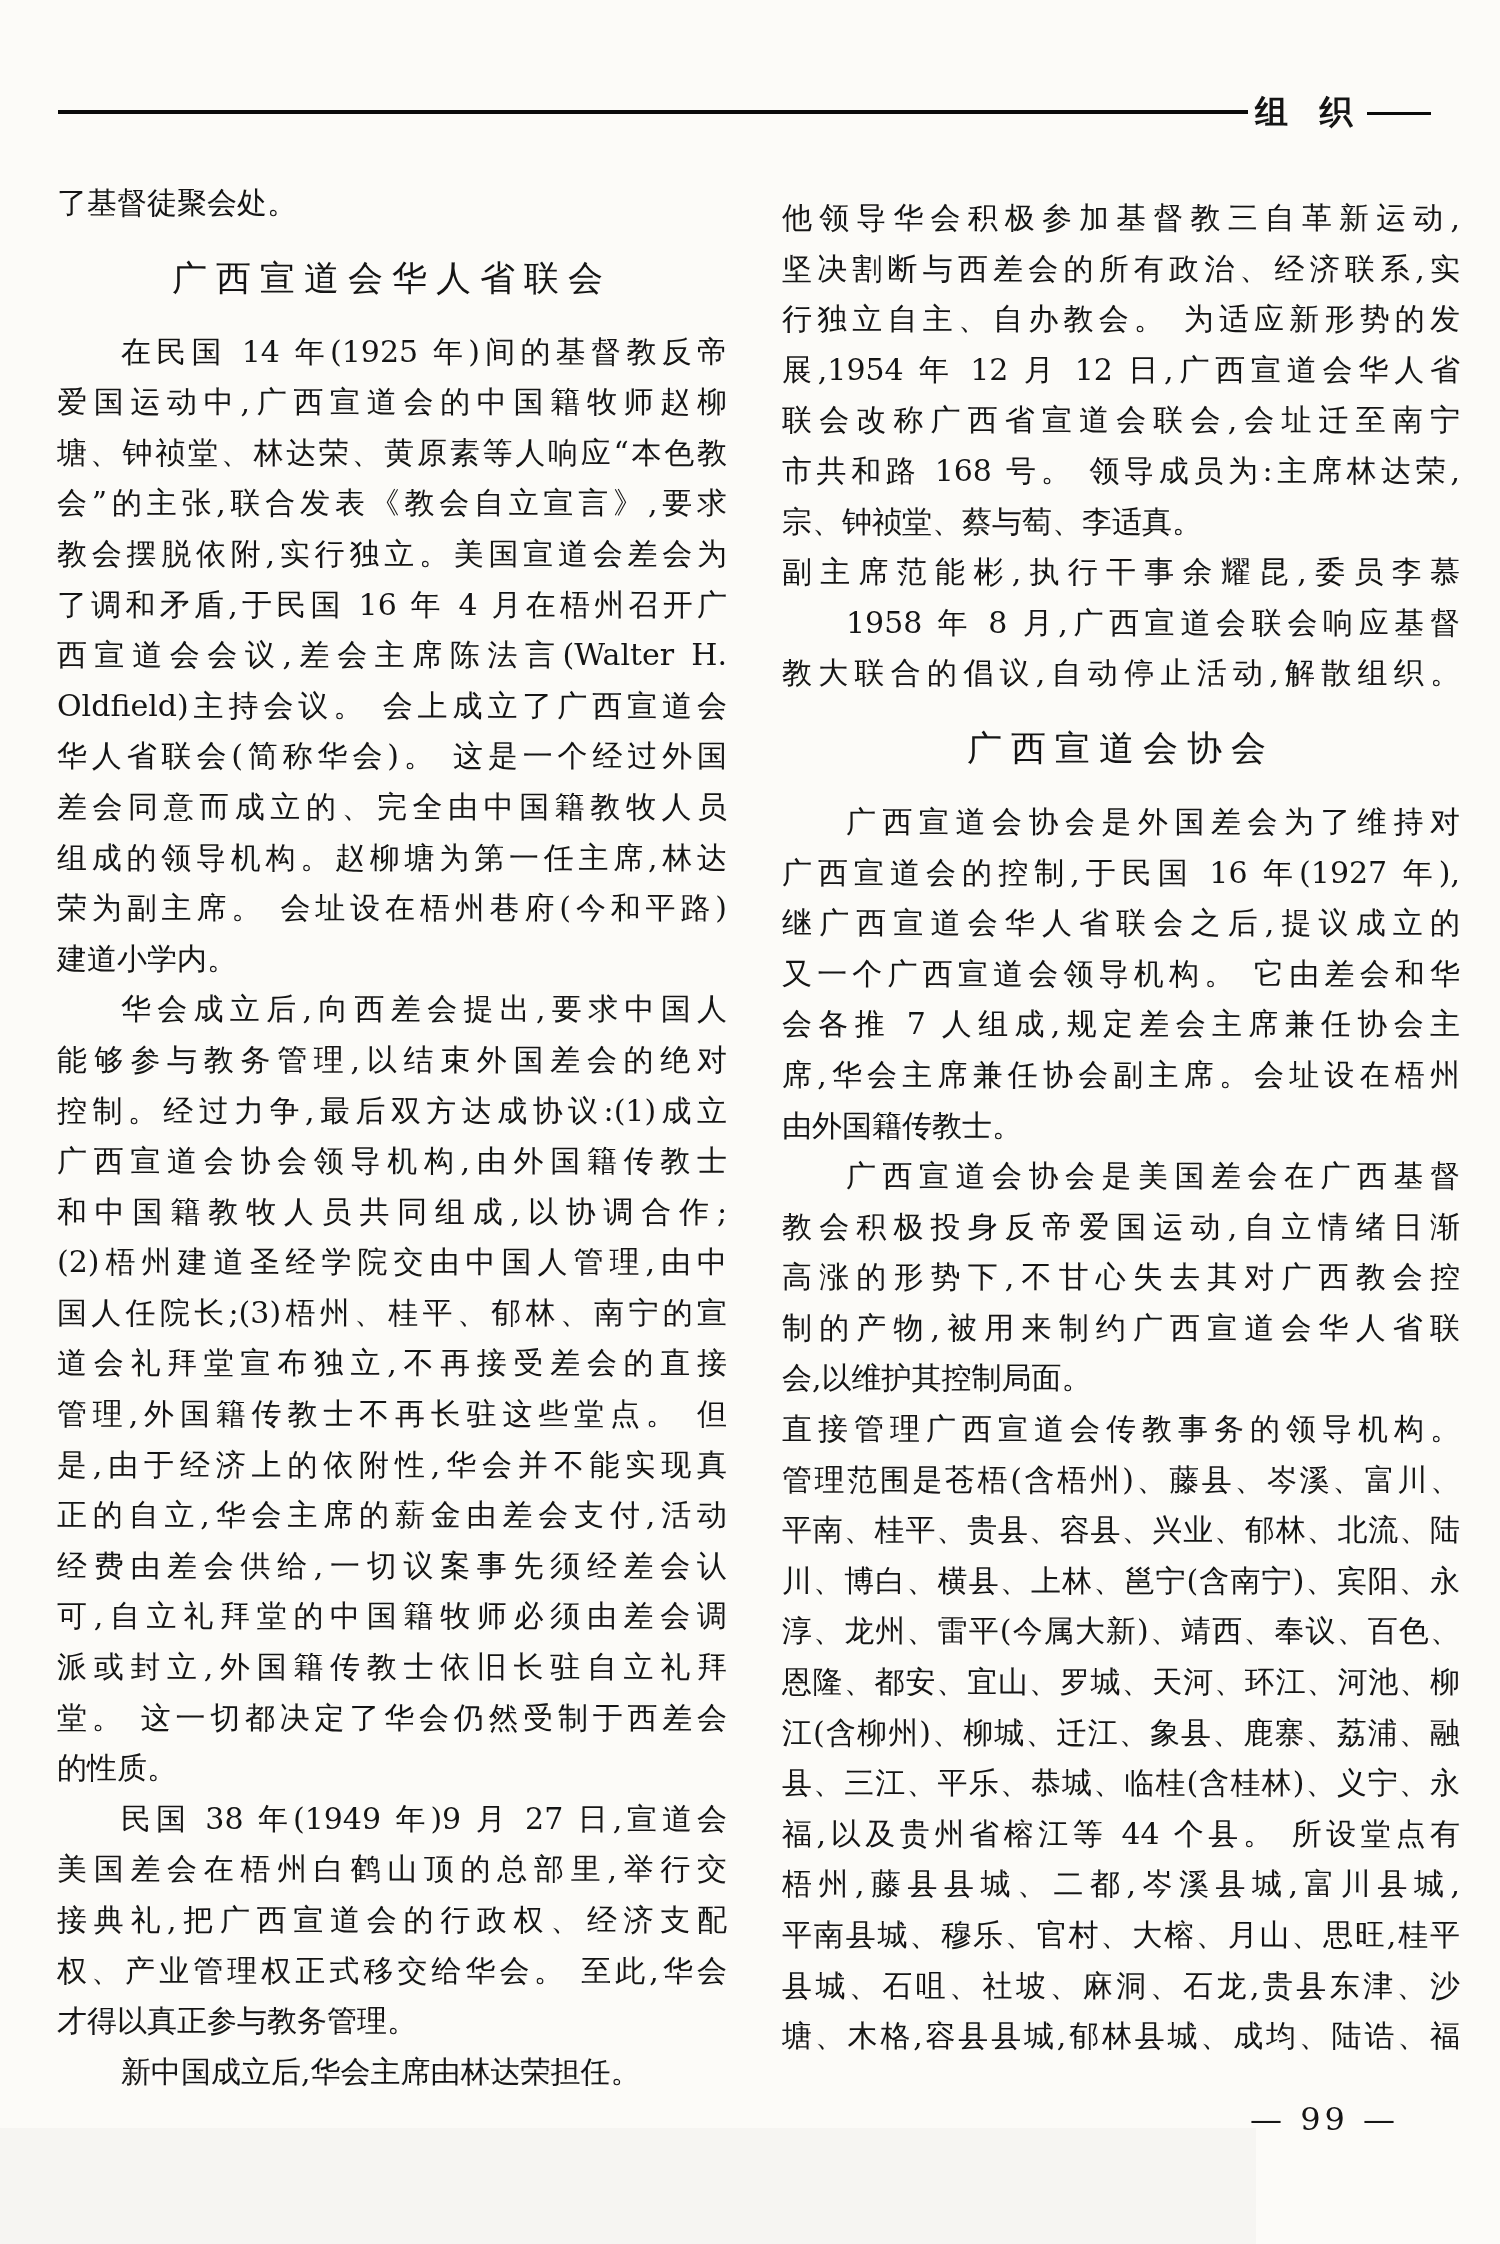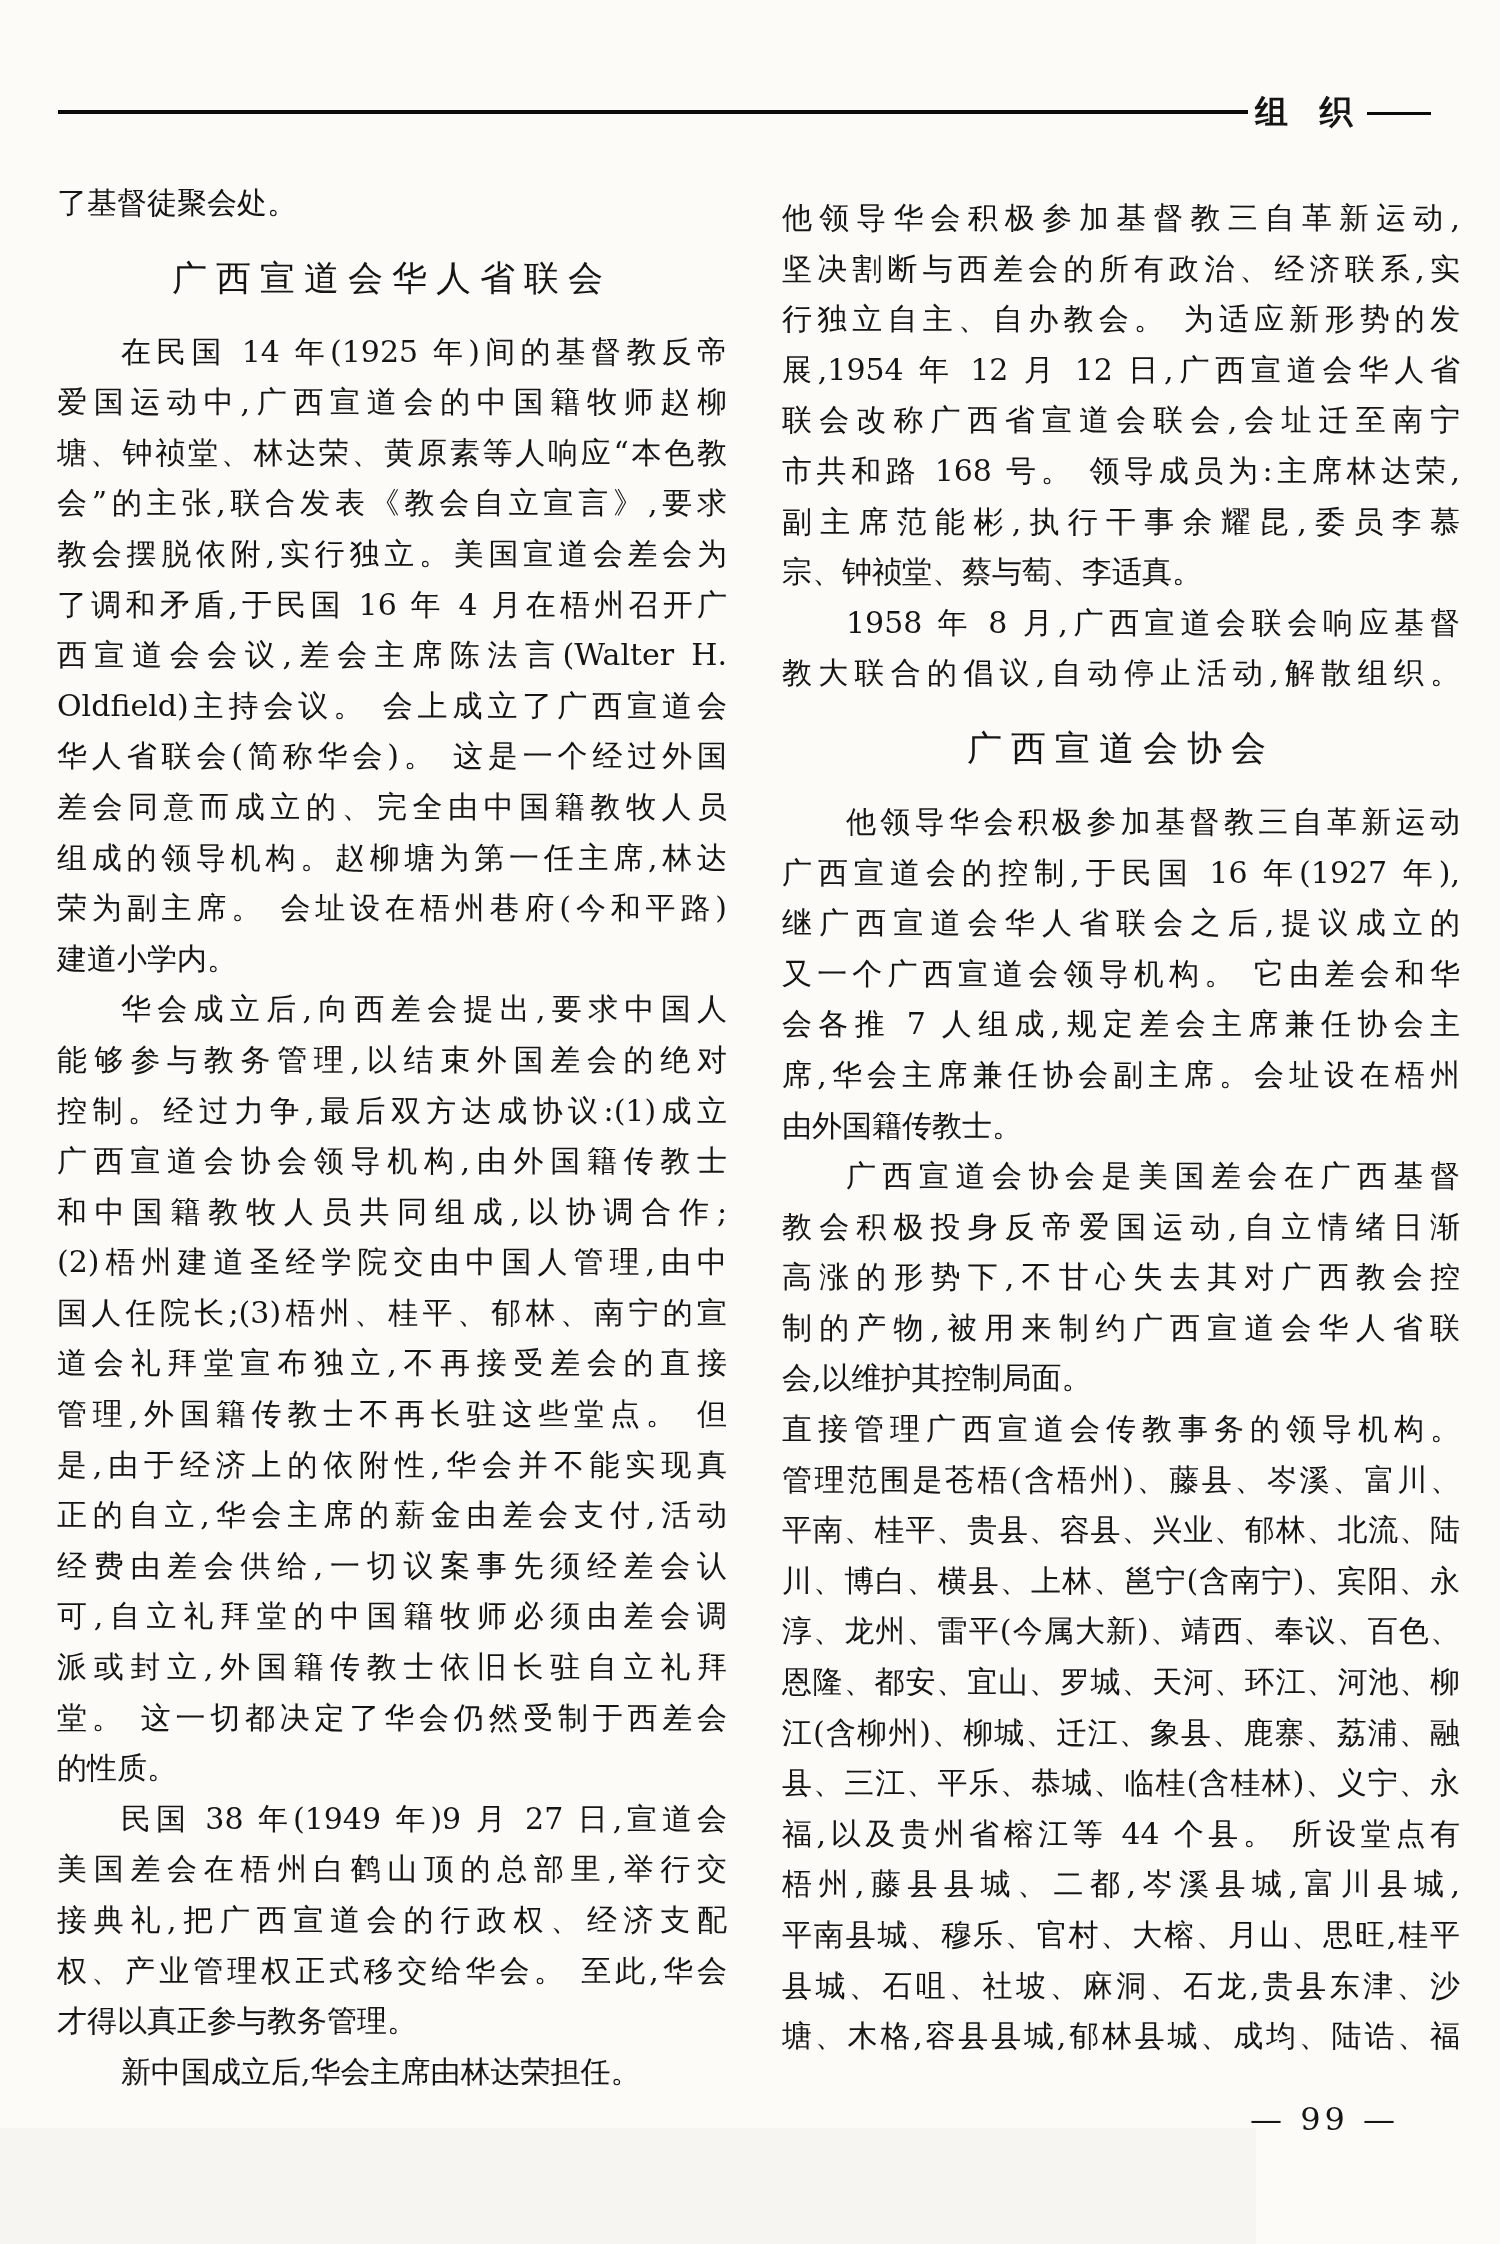--- a/index.html
+++ b/index.html
@@ -120,8 +120,8 @@
     <div class="line fill">展,1954 年 12 月 12 日,广西宣道会华人省</div>
     <div class="line fill">联会改称广西省宣道会联会,会址迁至南宁</div>
     <div class="line fill">市共和路 168 号。 领导成员为:主席林达荣,</div>
+    <div class="line">宗、钟祯堂、蔡与萄、李适真。</div>
     <div class="line fill">副主席范能彬,执行干事余耀昆,委员李慕</div>
-    <div class="line">宗、钟祯堂、蔡与萄、李适真。</div>
     <div class="line fill indent">1958 年 8 月,广西宣道会联会响应基督</div>
     <div class="line fill">教大联合的倡议,自动停止活动,解散组织。</div>
     <div class="line heading">广西宣道会协会</div>

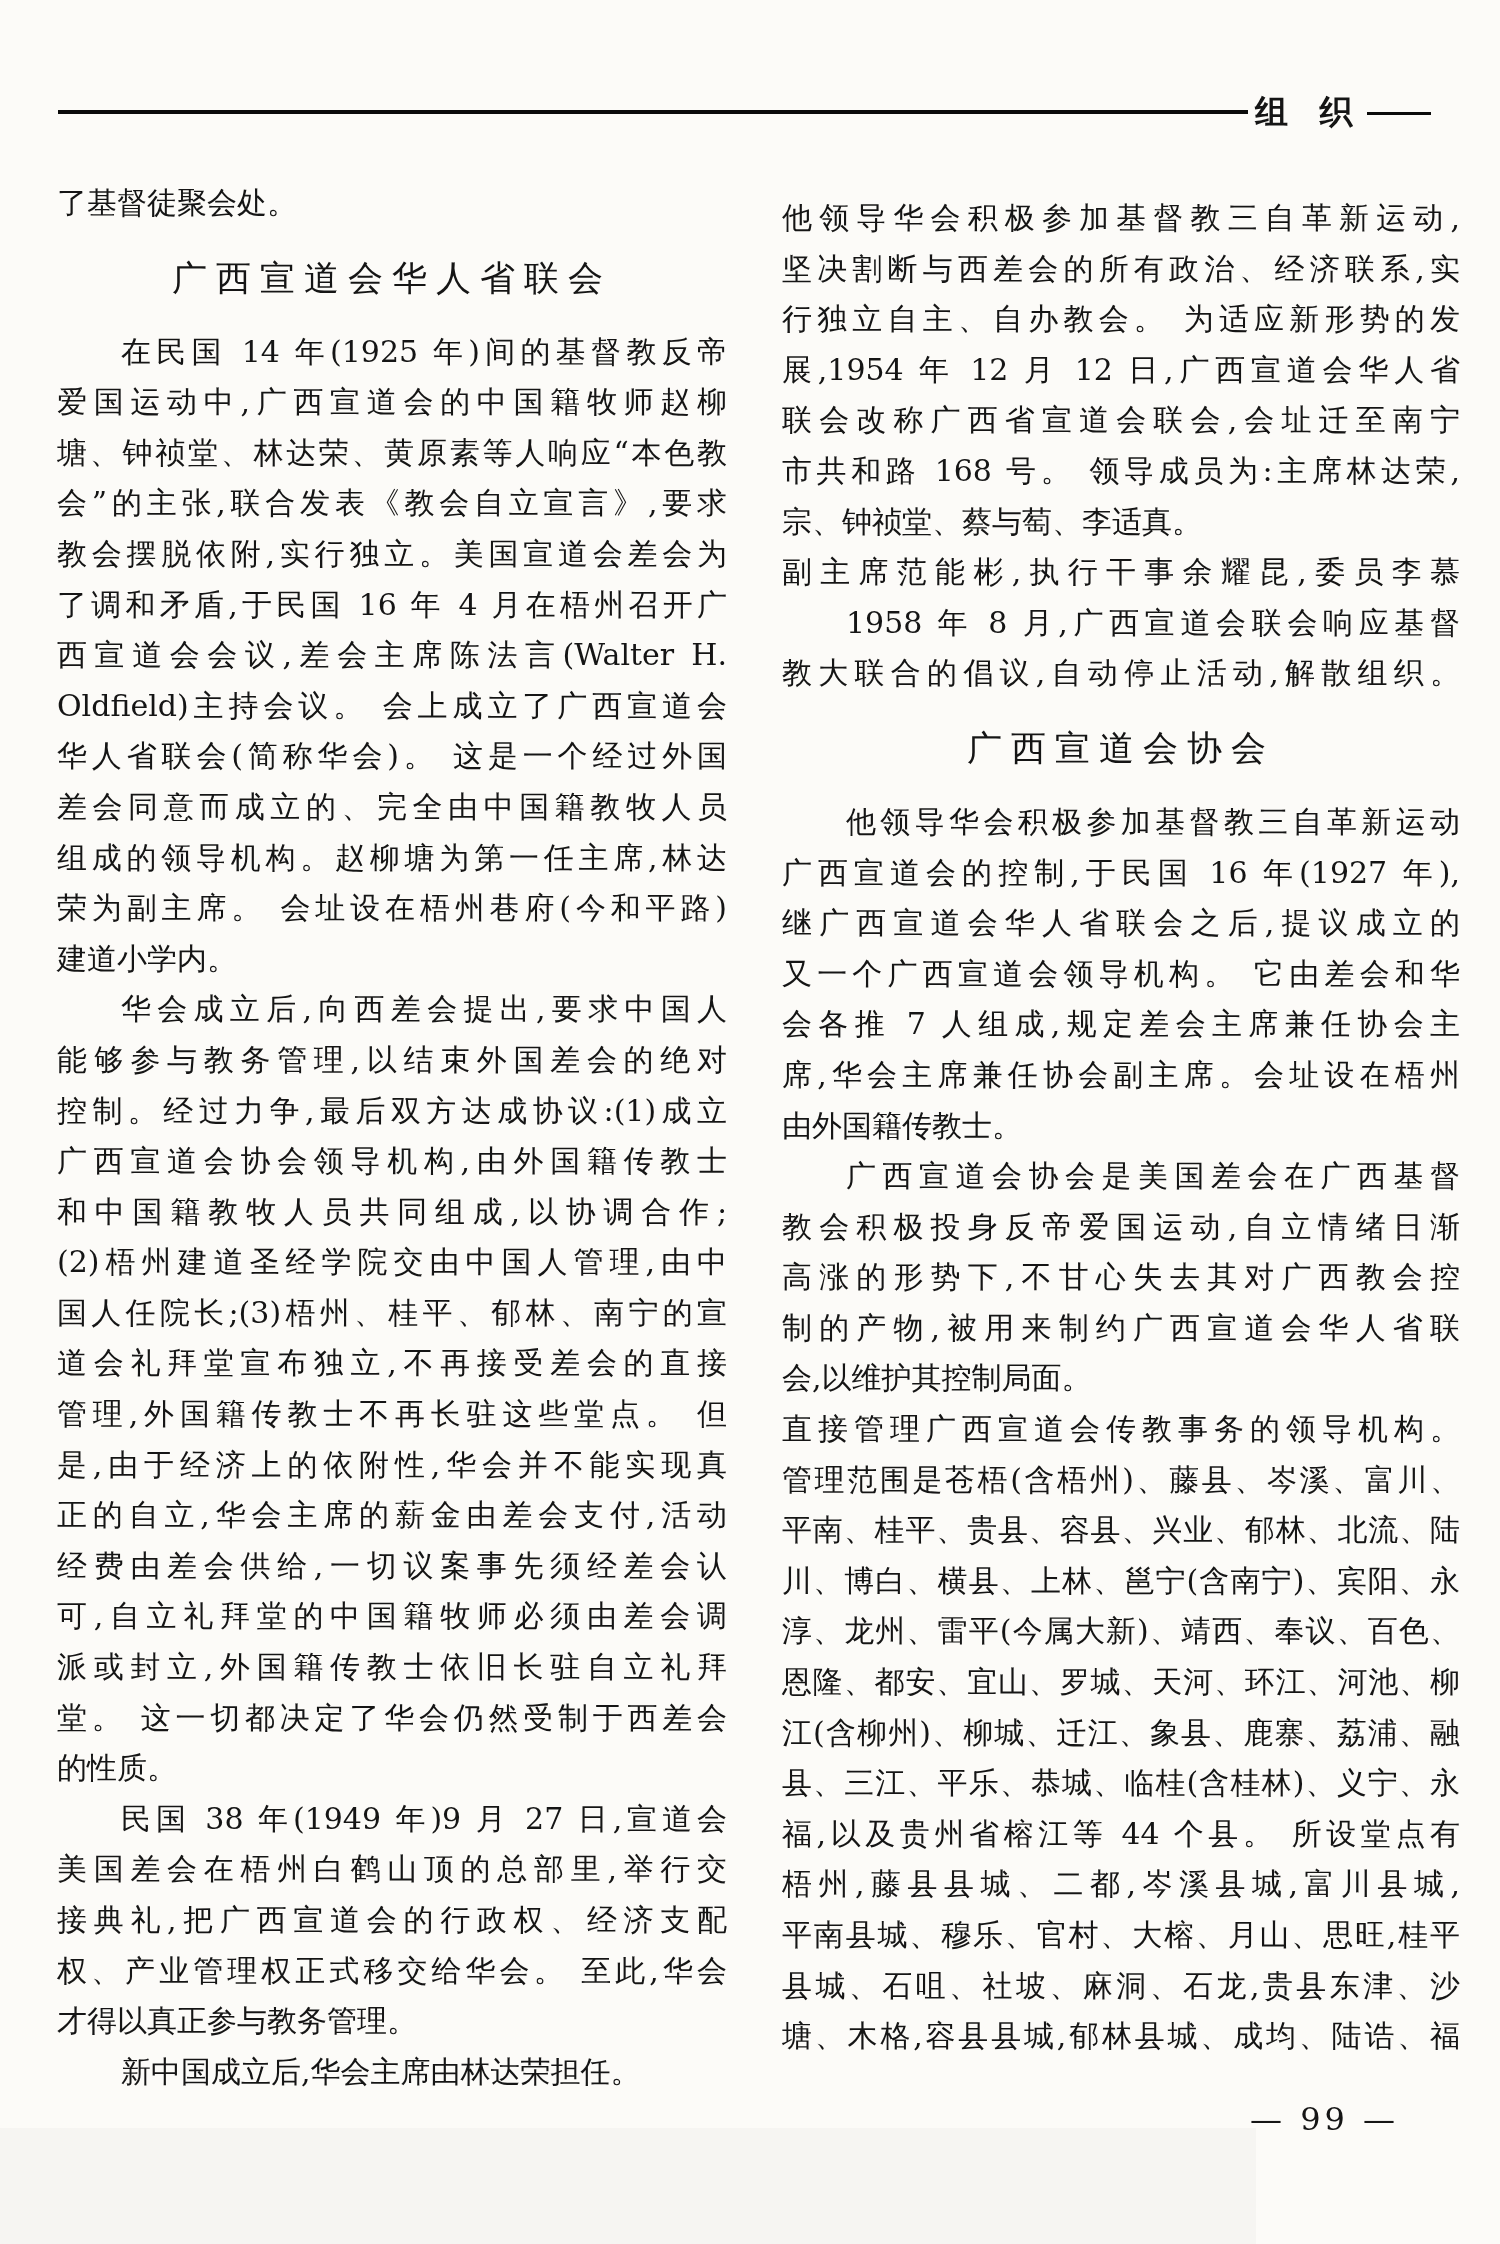--- a/index.html
+++ b/index.html
@@ -125,7 +125,7 @@
     <div class="line fill indent">1958 年 8 月,广西宣道会联会响应基督</div>
     <div class="line fill">教大联合的倡议,自动停止活动,解散组织。</div>
     <div class="line heading">广西宣道会协会</div>
-    <div class="line fill indent">他领导华会积极参加基督教三自革新运动</div>
+    <div class="line fill indent">广西宣道会协会是外国差会为了维持对</div>
     <div class="line fill">广西宣道会的控制,于民国 16 年(1927 年),</div>
     <div class="line fill">继广西宣道会华人省联会之后,提议成立的</div>
     <div class="line fill">又一个广西宣道会领导机构。 它由差会和华</div>

